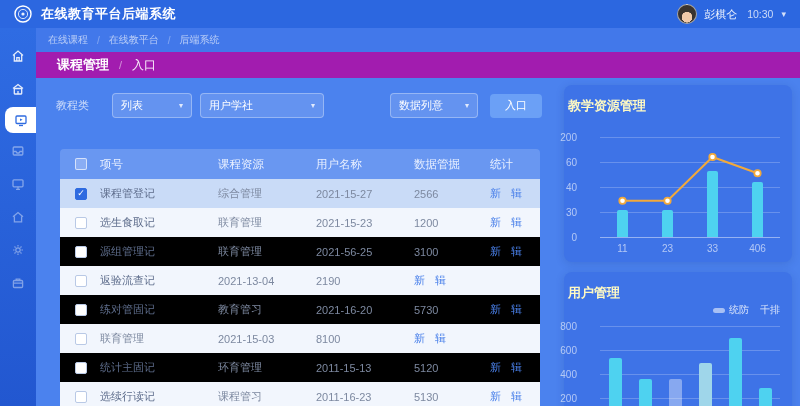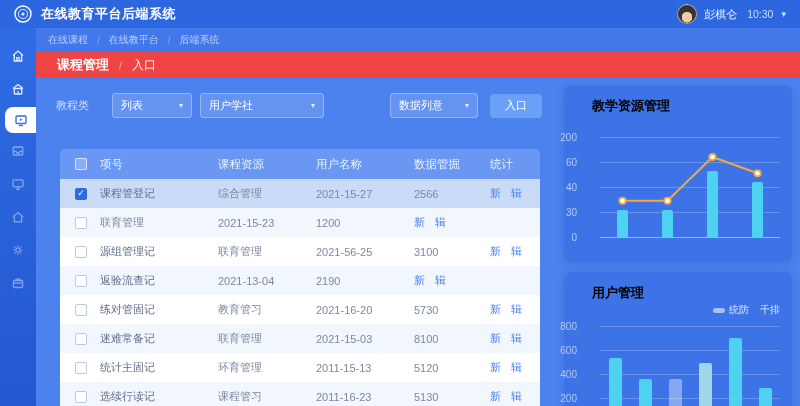--- a/index.html
+++ b/index.html
@@ -35,7 +35,7 @@
   .crumb{cursor:pointer}
   .crumb-sep{margin:0 9px;opacity:.55}
   
-  .titlebar{position:absolute;left:36px;right:0;top:52px;height:26px;background:#ef4444;
+  .titlebar{position:absolute;left:36px;right:0;top:52px;height:26px;background:#a21caf;
     display:flex;align-items:center;padding-left:21px;color:#fff}
   .page-title{font-size:13px;font-weight:bold}
   .title-sep{margin:0 10px;font-size:11px;opacity:.5}

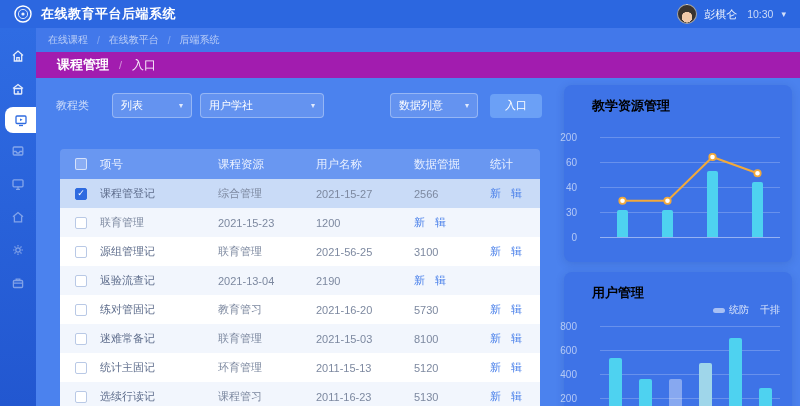--- a/index.html
+++ b/index.html
@@ -76,7 +76,7 @@
     box-shadow:0 2px 8px rgba(20,50,120,.18)}
   #card1{top:85px;height:177px}
   #card2{top:272px;height:170px}
-  .card-title{position:absolute;top:12px;left:28px;font-size:13px;font-weight:bold;color:#000000}
+  .card-title{position:absolute;top:12px;left:4px;font-size:13px;font-weight:bold;color:#fef9c3}
   .legend{position:absolute;top:31px;right:12px;display:flex;gap:11px;align-items:center;
     font-size:10px;color:rgba(255,255,255,.82)}
   .legend-item{display:flex;align-items:center;gap:4px;cursor:pointer}

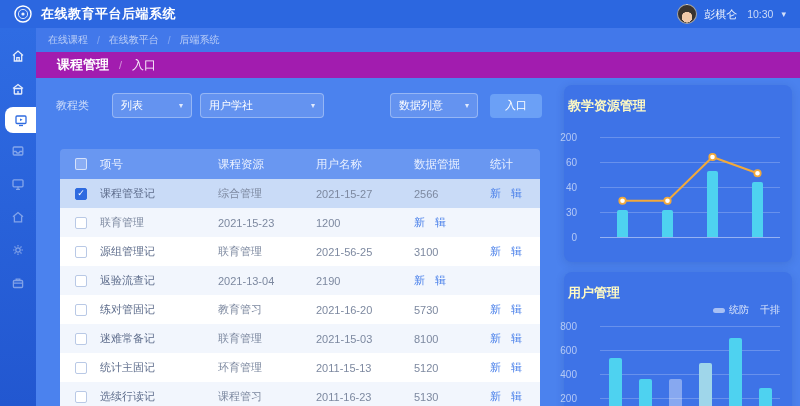--- a/index.html
+++ b/index.html
@@ -239,6 +239,7 @@
       </div>
       <div class="grid-row trow r-light">
         <span class="cb"></span>
+        <span>选生食取记</span>
         <span class="cell-dim">联育管理</span>
         <span class="cell-dim">2021-15-23</span>
         <span class="cell-dim">1200</span>

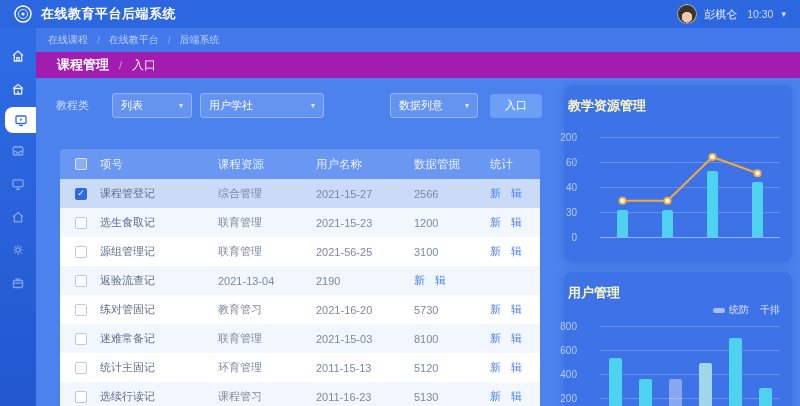--- a/index.html
+++ b/index.html
@@ -60,7 +60,7 @@
   .thead{height:30px;background:rgba(255,255,255,.17);color:#e9f0ff;font-size:11.5px}
   .trow{height:29px;font-size:11px;color:#5e6d8c;cursor:pointer}
   .r-light{background:#f2f6fd}
-  .r-tint{background:#ffffff}
+  .r-tint{background:#000000}
   .r-sel{background:#c9dbf7}
   .cell-dim{color:#7d89a0}
   .cb{width:12px;height:12px;border:1px solid #b9c9e6;border-radius:2px;background:#fff;margin-left:15px;

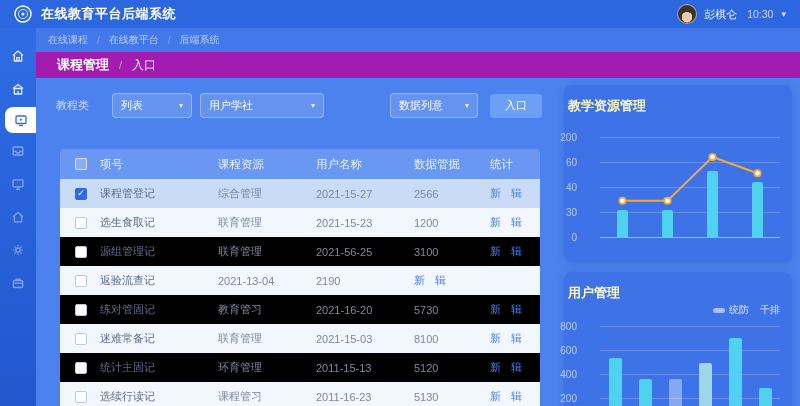--- a/index.html
+++ b/index.html
@@ -344,6 +344,12 @@
         <circle cx="157.5" cy="36.25000000000001" r="3.2" fill="#fff" stroke="#f2a93b" stroke-width="1.8"></circle>
       </svg>
     </div>
+  <div class="xlabs" id="xlabs1">
+      <span class="xlab" style="left: 22.5px;">11</span>
+      <span class="xlab" style="left: 67.5px;">23</span>
+      <span class="xlab" style="left: 112.5px;">33</span>
+      <span class="xlab" style="left: 157.5px;">406</span>
+    </div>
 </div>
 
 <div class="card" id="card2">

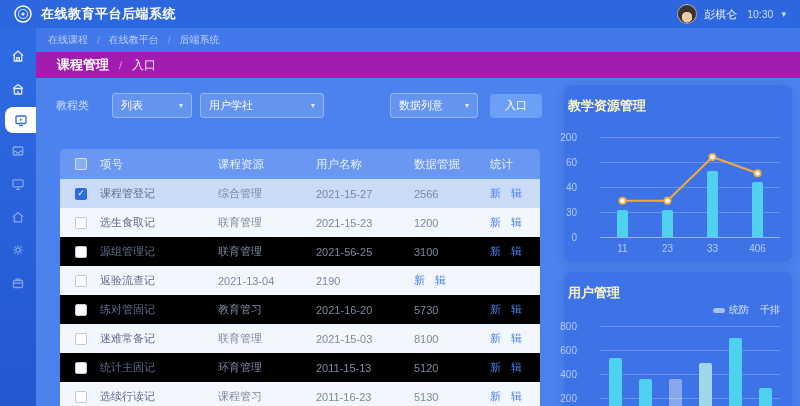--- a/index.html
+++ b/index.html
@@ -282,7 +282,6 @@
       </div>
       <div class="grid-row trow r-light">
         <span class="cb"></span>
-        <span>迷难常备记</span>
         <span class="cell-dim">联育管理</span>
         <span class="cell-dim">2021-15-03</span>
         <span class="cell-dim">8100</span>

